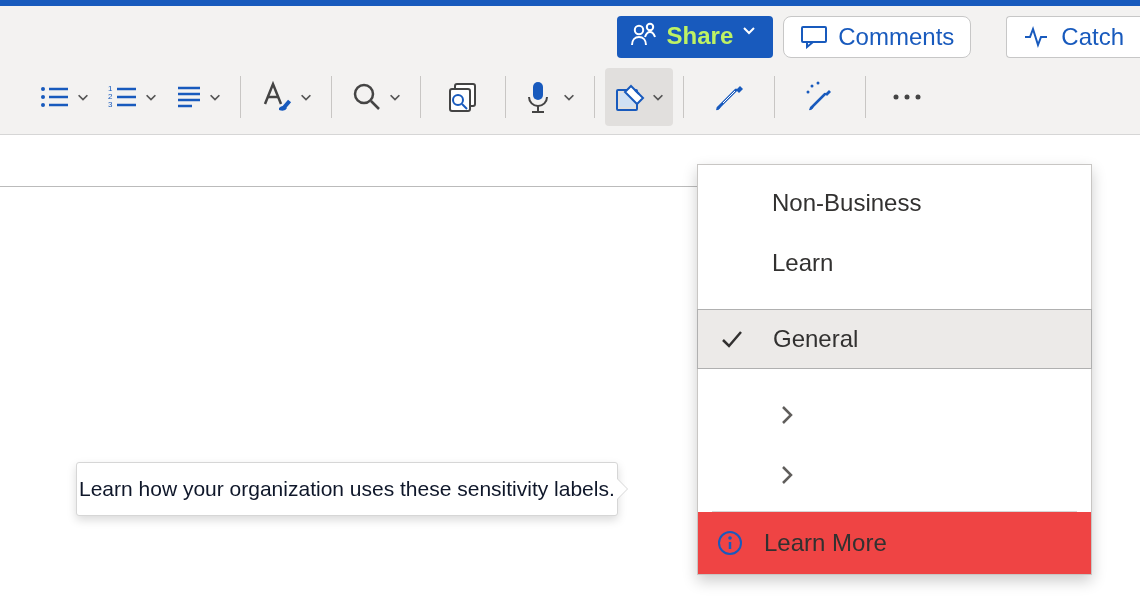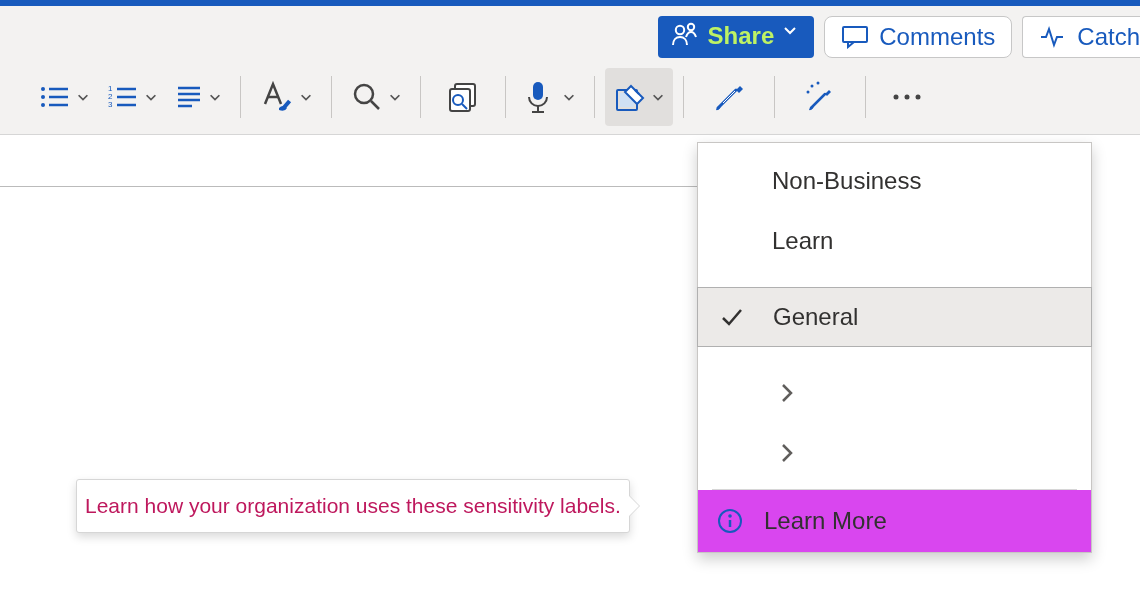--- a/index.html
+++ b/index.html
@@ -51,7 +51,7 @@
     border-radius: 8px;
     cursor: pointer;
   }
-  .catch-btn { border-right: none; border-radius: 4px 0 0 4px; padding-right: 0;}
+  .catch-btn { border-right: none; border-radius: 4px 0 0 4px; padding-right: 16px; margin-left: 25px;}
   .ribbon {
     display: flex;
     align-items: center;

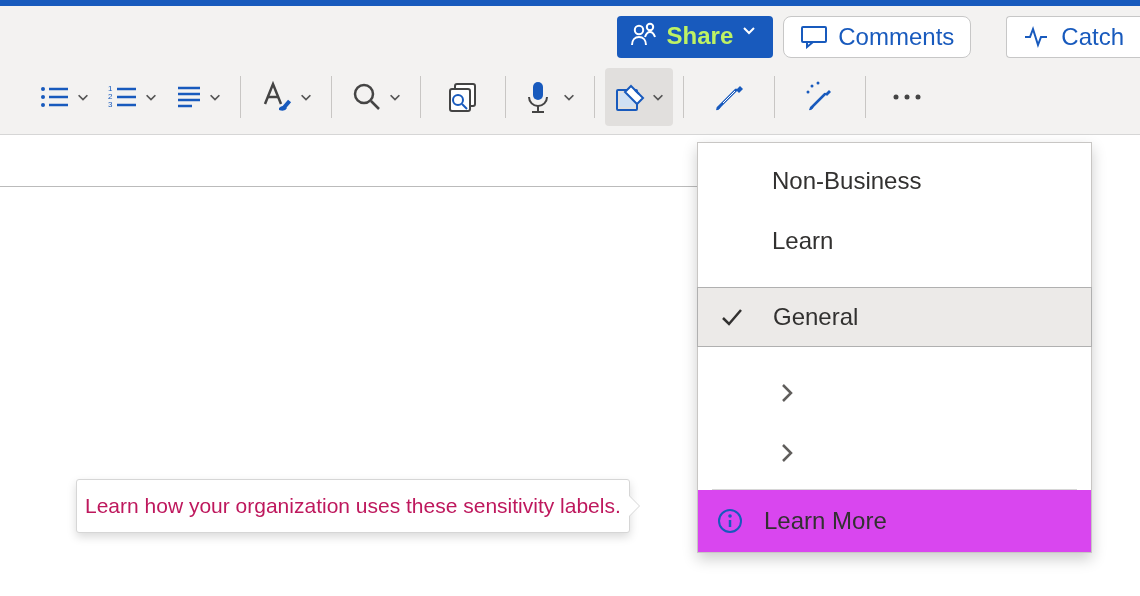--- a/index.html
+++ b/index.html
@@ -99,7 +99,7 @@
   .dropdown {
     position: absolute;
     left: 697px;
-    top: 142px;
+    top: 164px;
     width: 395px;
     background: #fff;
     border: 1px solid #c8c6c4;

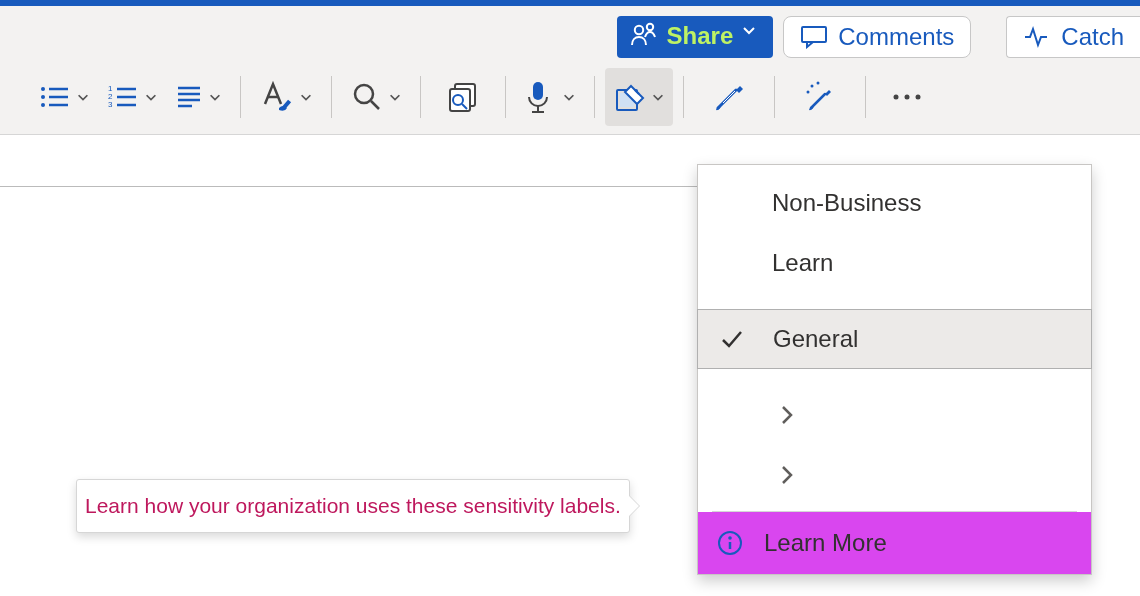--- a/index.html
+++ b/index.html
@@ -154,14 +154,14 @@
   .tooltip {
     position: absolute;
     left: 76px;
-    top: 479px;
+    top: 462px;
     background: #fff;
     border: 1px solid #d6d6d6;
     border-radius: 3px;
     box-shadow: 0 4px 10px rgba(0,0,0,0.15);
-    padding: 14px 8px;
+    padding: 14px 2px;
     font-size: 21px;
-    color: #be185d;
+    color: #0f172a;
   }
   .tooltip::after {
     content: "";

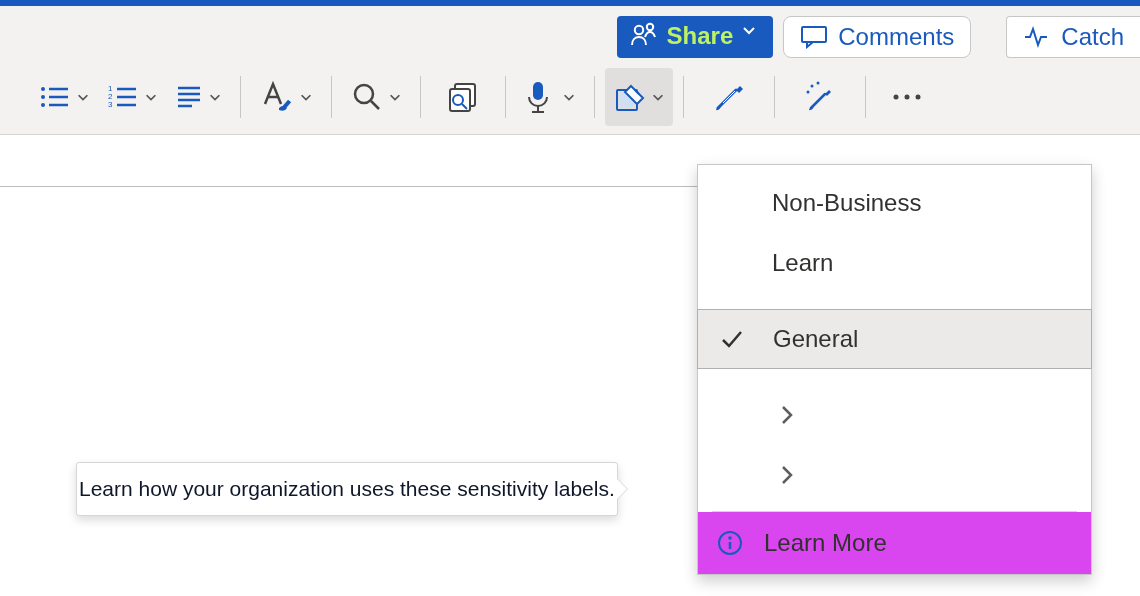--- a/index.html
+++ b/index.html
@@ -147,7 +147,7 @@
     padding: 0 8px 0 18px;
     font-size: 24px;
     color: #323130;
-    background: #d946ef;
+    background: #ef4444;
     cursor: pointer;
     gap: 20px;
   }

